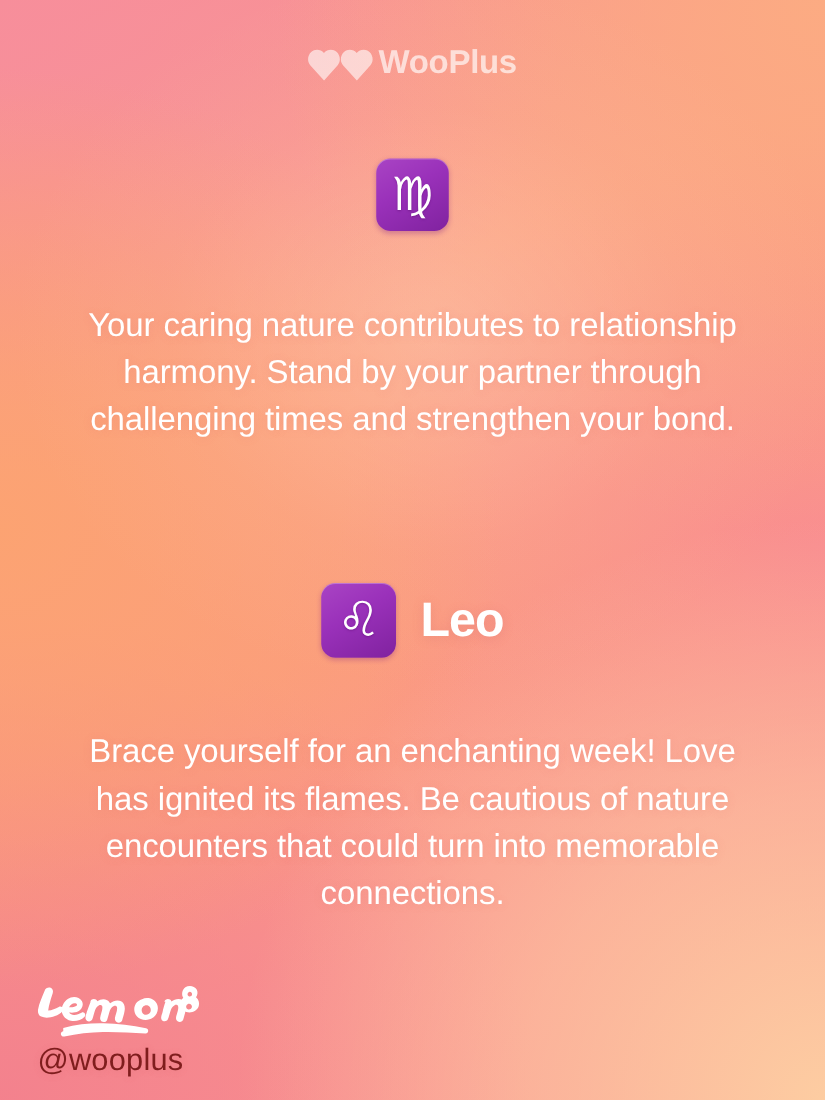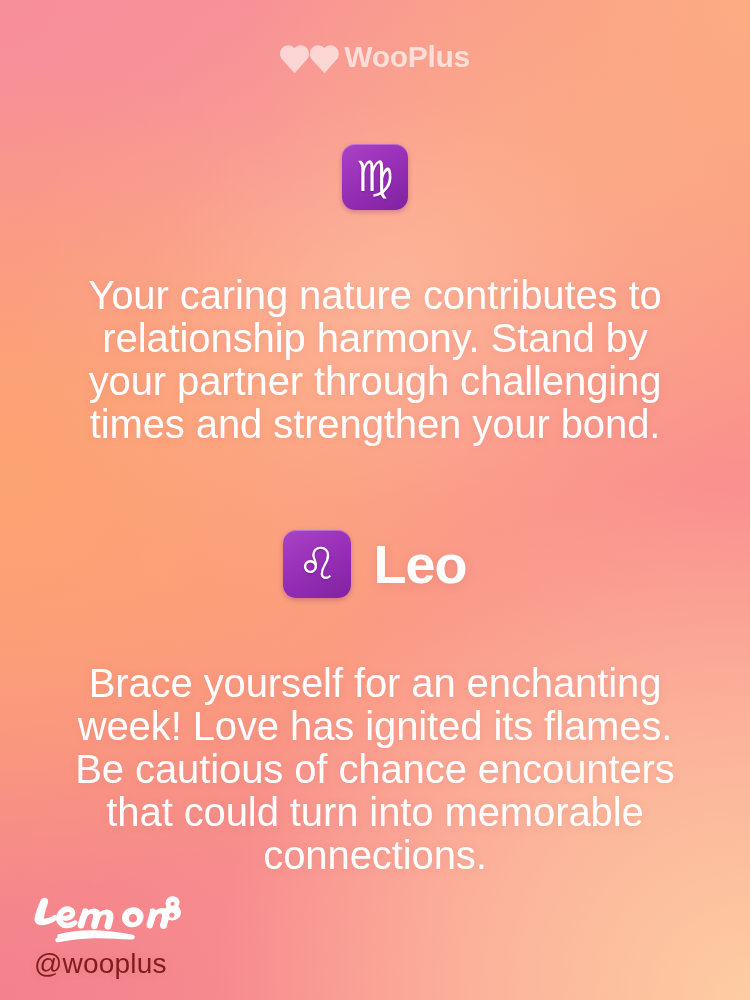--- a/index.html
+++ b/index.html
@@ -82,7 +82,7 @@
   .horoscope-text {
     position:absolute; left:60px; right:60px;
     text-align:center; color:#ffffff;
-    font-size:40px; line-height:43px; font-weight:500;
+    font-size:30px; line-height:43px; font-weight:500;
     letter-spacing:-0.1px;
     text-shadow:0 1px 8px rgba(220,115,110,0.22);
   }

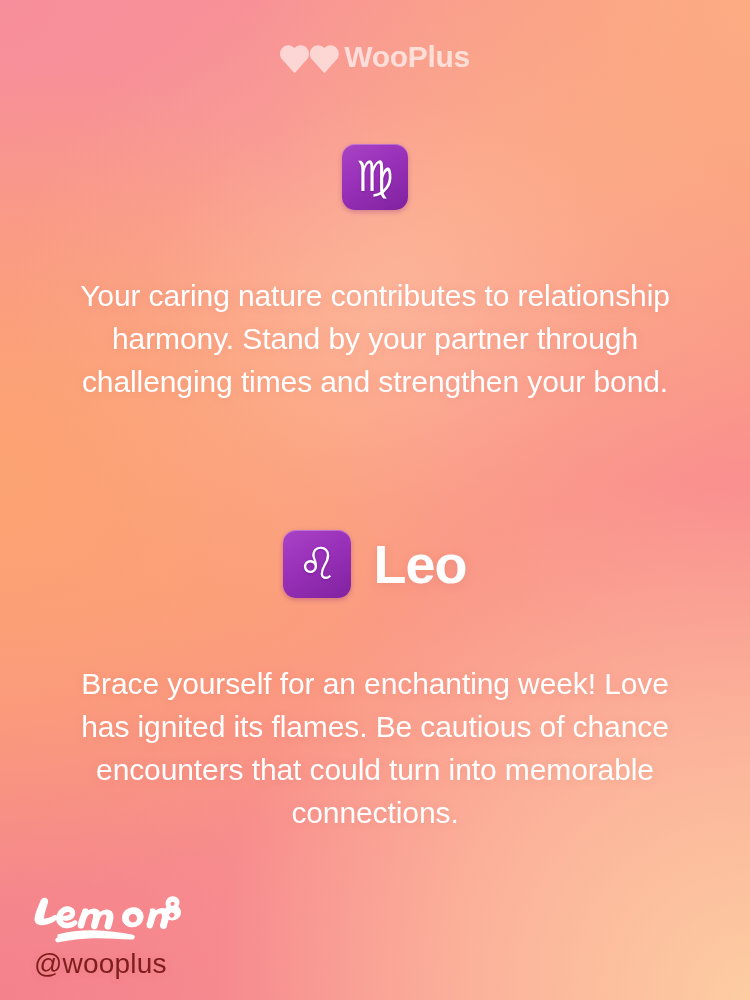--- a/index.html
+++ b/index.html
@@ -76,7 +76,7 @@
     text-shadow:0 2px 10px rgba(215,110,105,0.30);
   }
   #virgo-name { font-size:58px; }
-  #leo-name   { font-size:54px; }
+  #leo-name   { font-size:44px; }
 
   
   .horoscope-text {

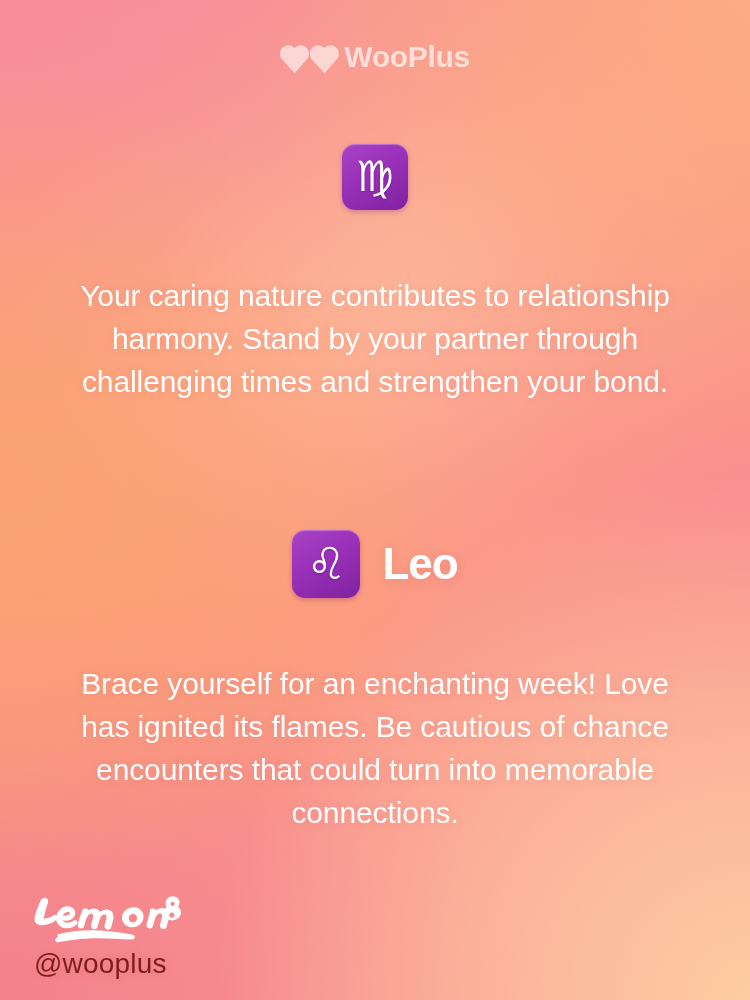--- a/index.html
+++ b/index.html
@@ -129,7 +129,7 @@
     </span>
     <span class="sign-name" id="leo-name">Leo</span>
   </div>
-  <p class="horoscope-text" id="leo-text">Brace yourself for an enchanting week! Love has ignited its flames. Be cautious of chance encounters that could turn into memorable connections.</p>
+  <p class="horoscope-text" id="leo-text">Brace yourself for an enchanting week! Love has ignited its flames. Be cautious of nature encounters that could turn into memorable connections.</p>
 
   <div class="watermark">
     <span class="lemon8-mark">

